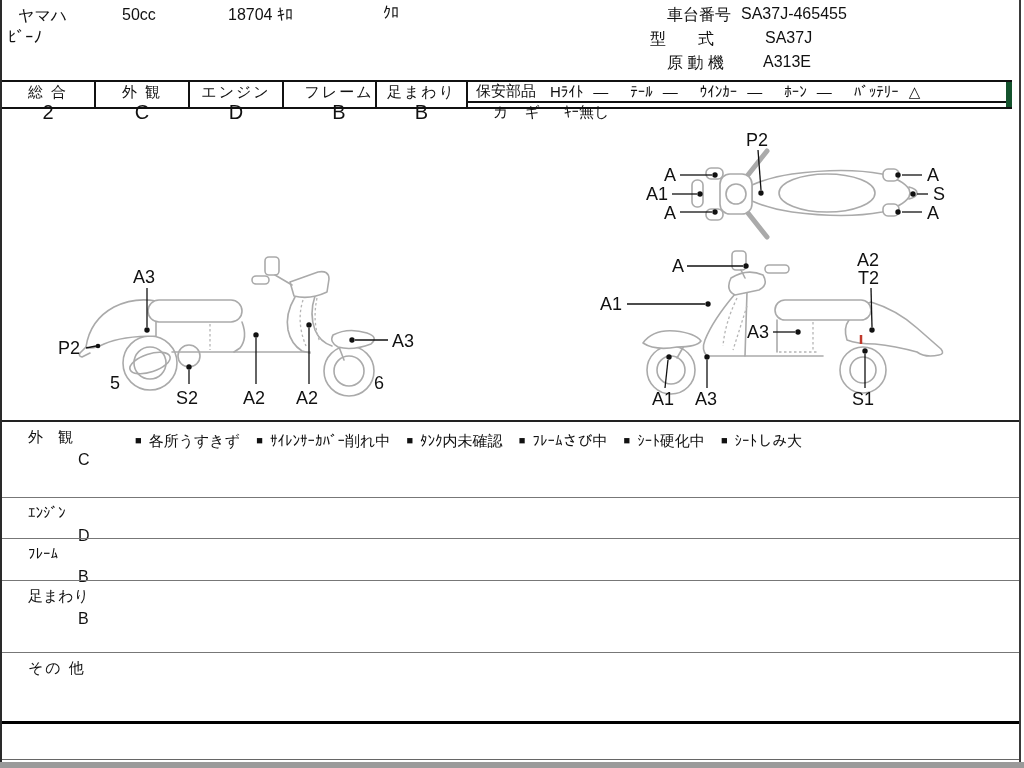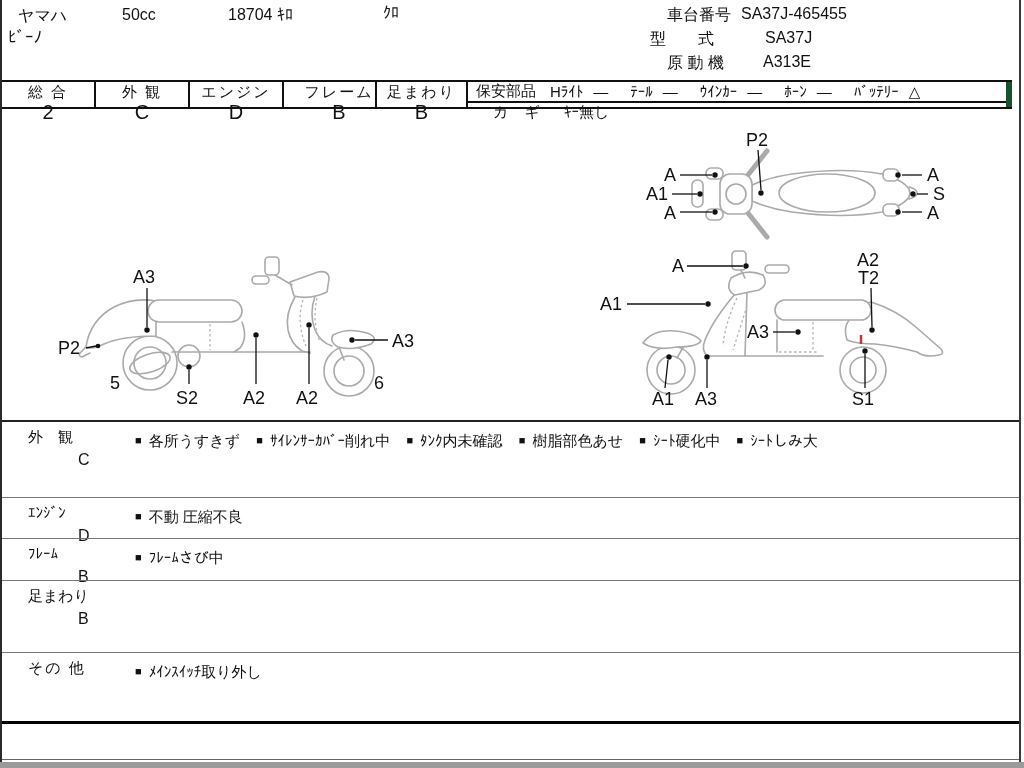--- a/index.html
+++ b/index.html
@@ -261,7 +261,7 @@
       <span class="note-item"><span class="bullet">■</span><span class="note-text">各所うすきず</span></span>
       <span class="note-item"><span class="bullet">■</span><span class="note-text">ｻｲﾚﾝｻｰｶﾊﾞｰ削れ中</span></span>
       <span class="note-item"><span class="bullet">■</span><span class="note-text">ﾀﾝｸ内未確認</span></span>
-      <span class="note-item"><span class="bullet">■</span><span class="note-text">樹脂部色あせ</span></span>
+      <span class="note-item"><span class="bullet">■</span><span class="note-text">ﾌﾚｰﾑさび中</span></span>
       <span class="note-item"><span class="bullet">■</span><span class="note-text">ｼｰﾄ硬化中</span></span>
       <span class="note-item"><span class="bullet">■</span><span class="note-text">ｼｰﾄしみ大</span></span>
     </div>

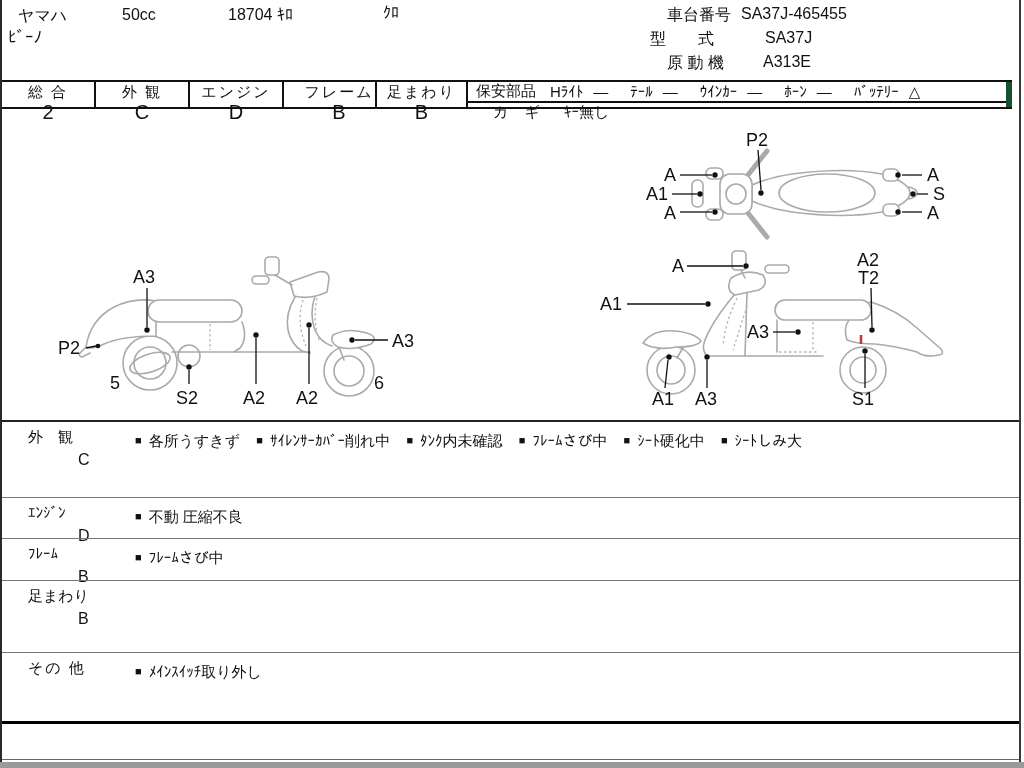--- a/index.html
+++ b/index.html
@@ -270,9 +270,6 @@
   <div class="abs nrow nrow-mid" style="top:497px;height:41px;">
     <div class="nlabel">ｴﾝｼﾞﾝ</div>
     <div class="ngrade">D</div>
-    <div class="ncomments">
-      <span class="note-item"><span class="bullet">■</span><span class="note-text">不動 圧縮不良</span></span>
-    </div>
   </div>
 
   <div class="abs nrow nrow-mid" style="top:538px;height:42px;">

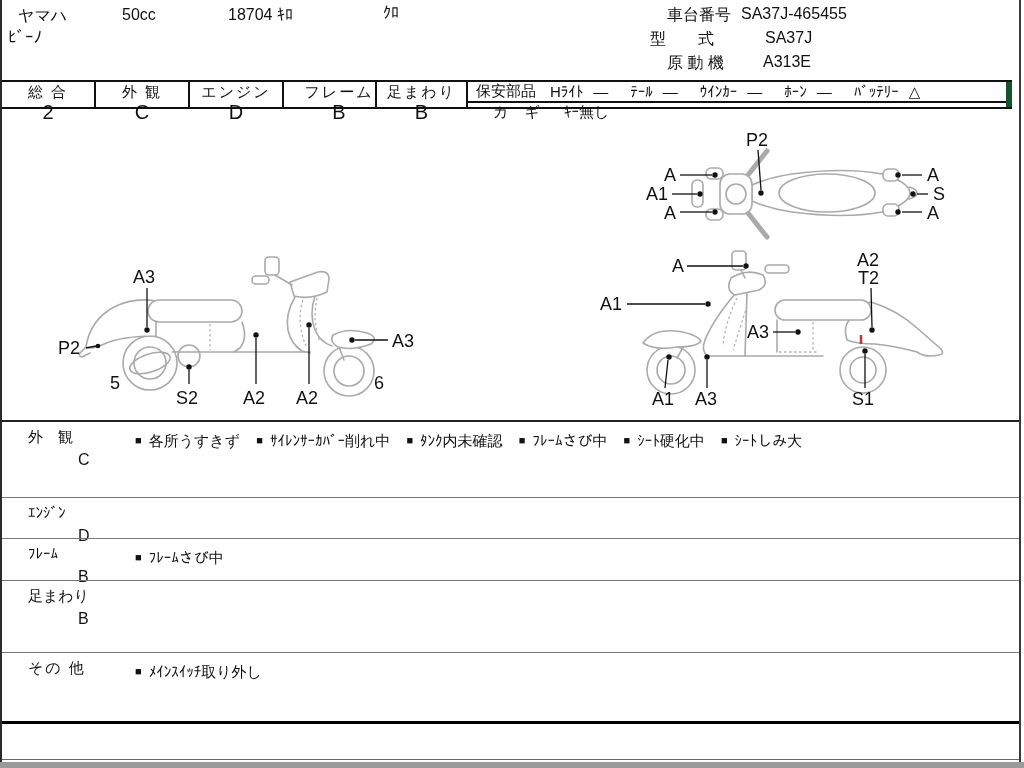--- a/index.html
+++ b/index.html
@@ -275,9 +275,6 @@
   <div class="abs nrow nrow-mid" style="top:538px;height:42px;">
     <div class="nlabel">ﾌﾚｰﾑ</div>
     <div class="ngrade">B</div>
-    <div class="ncomments">
-      <span class="note-item"><span class="bullet">■</span><span class="note-text">ﾌﾚｰﾑさび中</span></span>
-    </div>
   </div>
 
   <div class="abs nrow nrow-mid" style="top:580px;height:72px;">

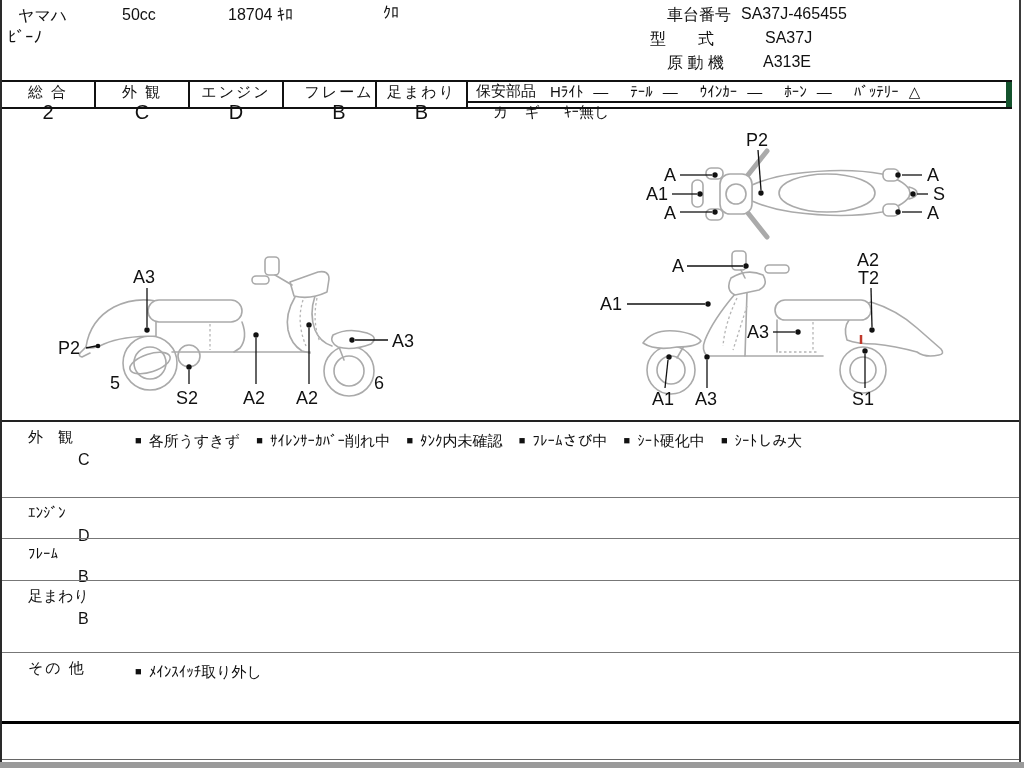--- a/index.html
+++ b/index.html
@@ -284,9 +284,6 @@
 
   <div class="abs nrow nrow-mid" style="top:652px;height:56px;">
     <div class="nlabel" style="letter-spacing:2px;">その 他</div>
-    <div class="ncomments">
-      <span class="note-item"><span class="bullet">■</span><span class="note-text">ﾒｲﾝｽｲｯﾁ取り外し</span></span>
-    </div>
   </div>
 
   <div class="abs nrow nrow-thick" style="top:721px;height:39px;border-bottom:1px solid #666;"></div>

